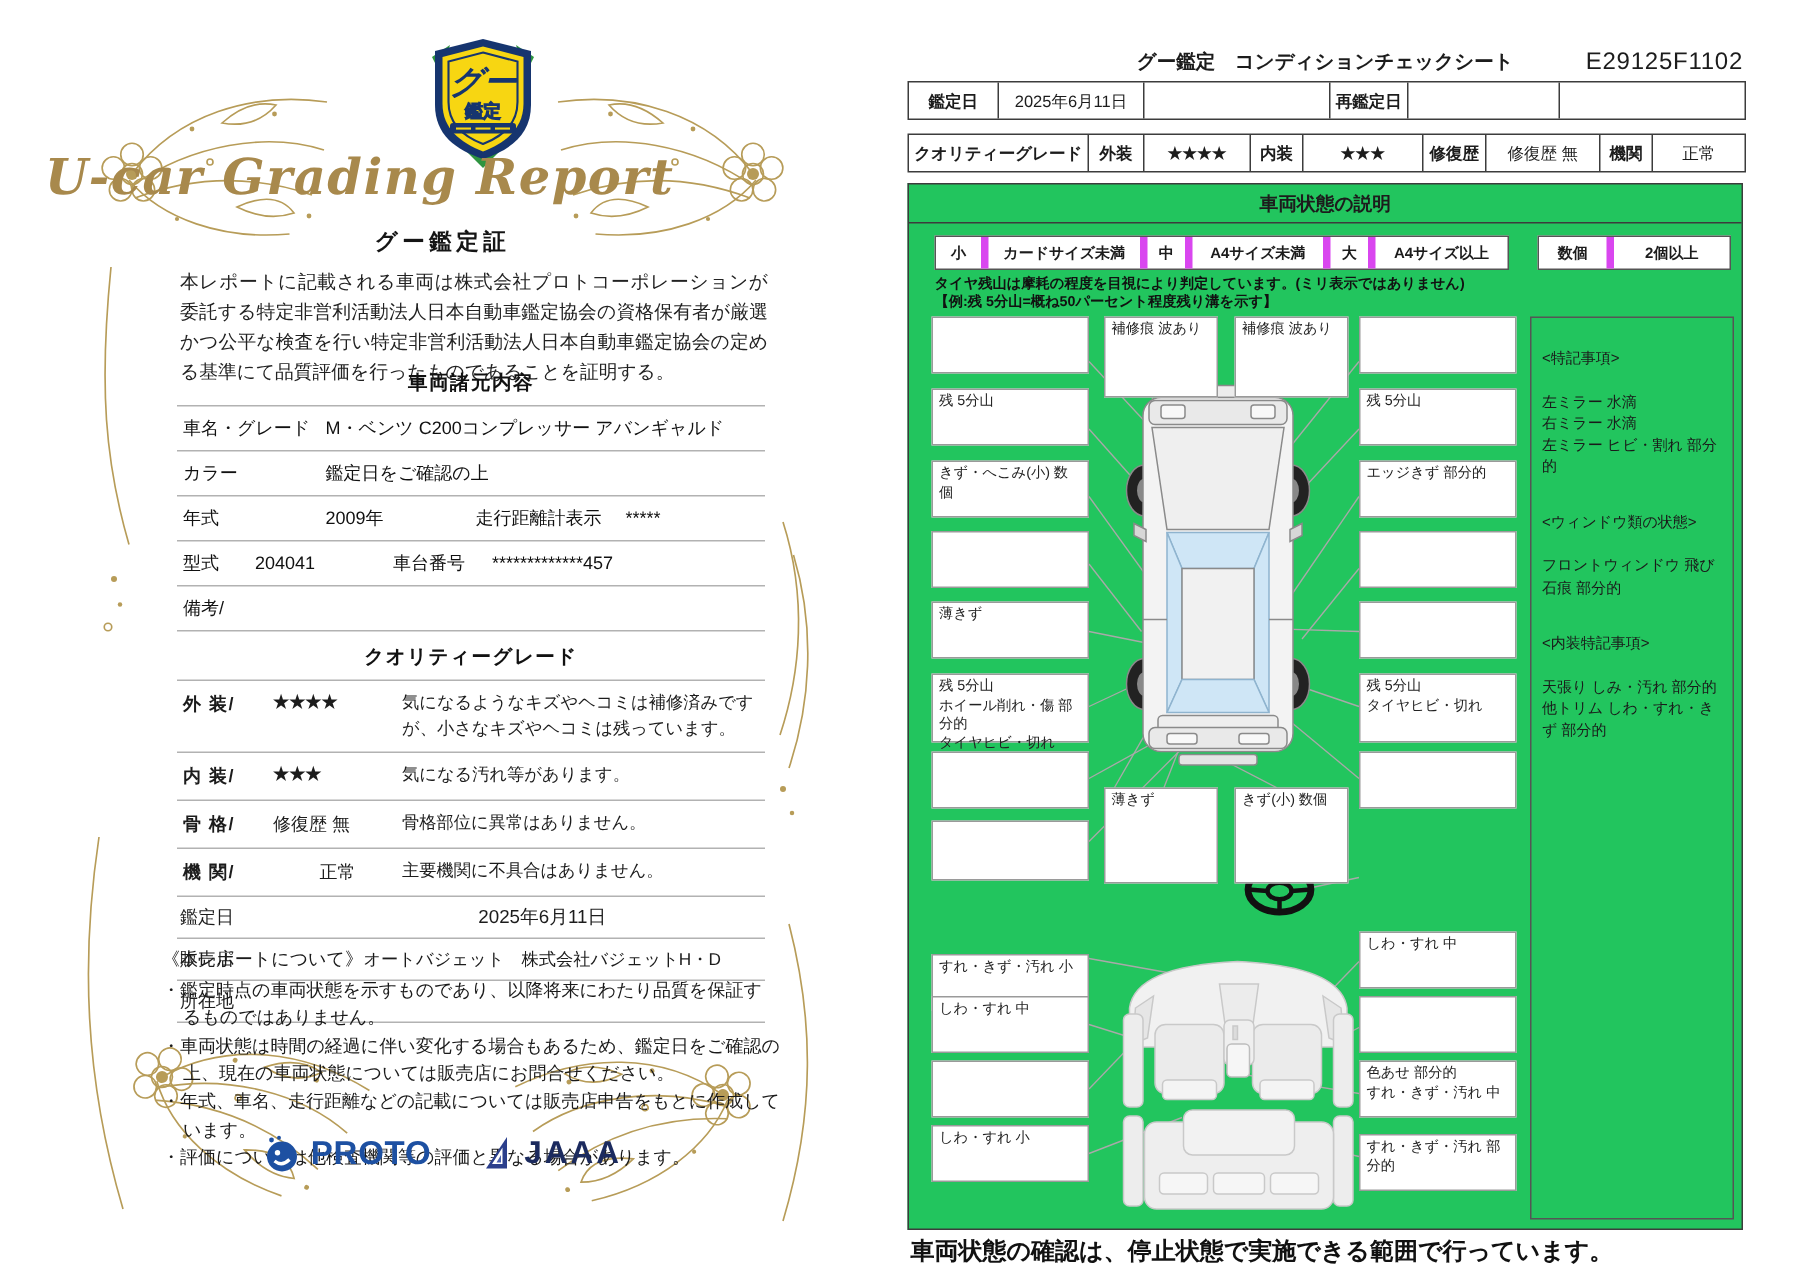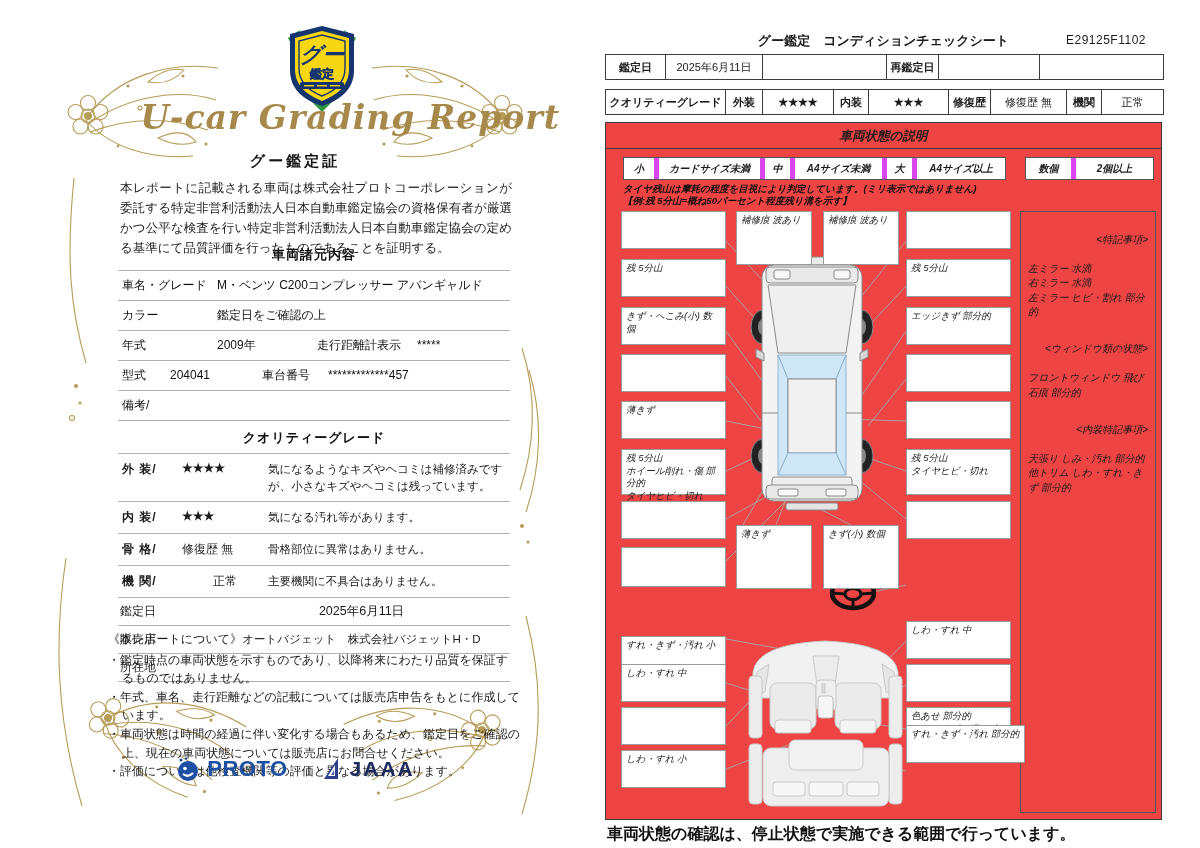--- a/index.html
+++ b/index.html
@@ -49,7 +49,7 @@
   
   #right-page{left:605px;top:30px;width:563px;height:812px;}
   #rp-title{left:0;top:2px;width:557px;text-align:center;font-weight:bold;font-size:13px;}
-  #rp-docnum{right:22px;top:3px;font-size:12px;letter-spacing:0.5px;}
+  #rp-docnum{right:6px;top:3px;font-size:16px;letter-spacing:0.5px;}
   .hrow{position:absolute;left:0;width:557px;display:flex;border:1.6px solid #3c3c3c;background:#fff;}
   .hcell{border-right:1px solid #3c3c3c;display:flex;align-items:center;justify-content:center;
          font-size:11px;height:24px;box-sizing:border-box;}

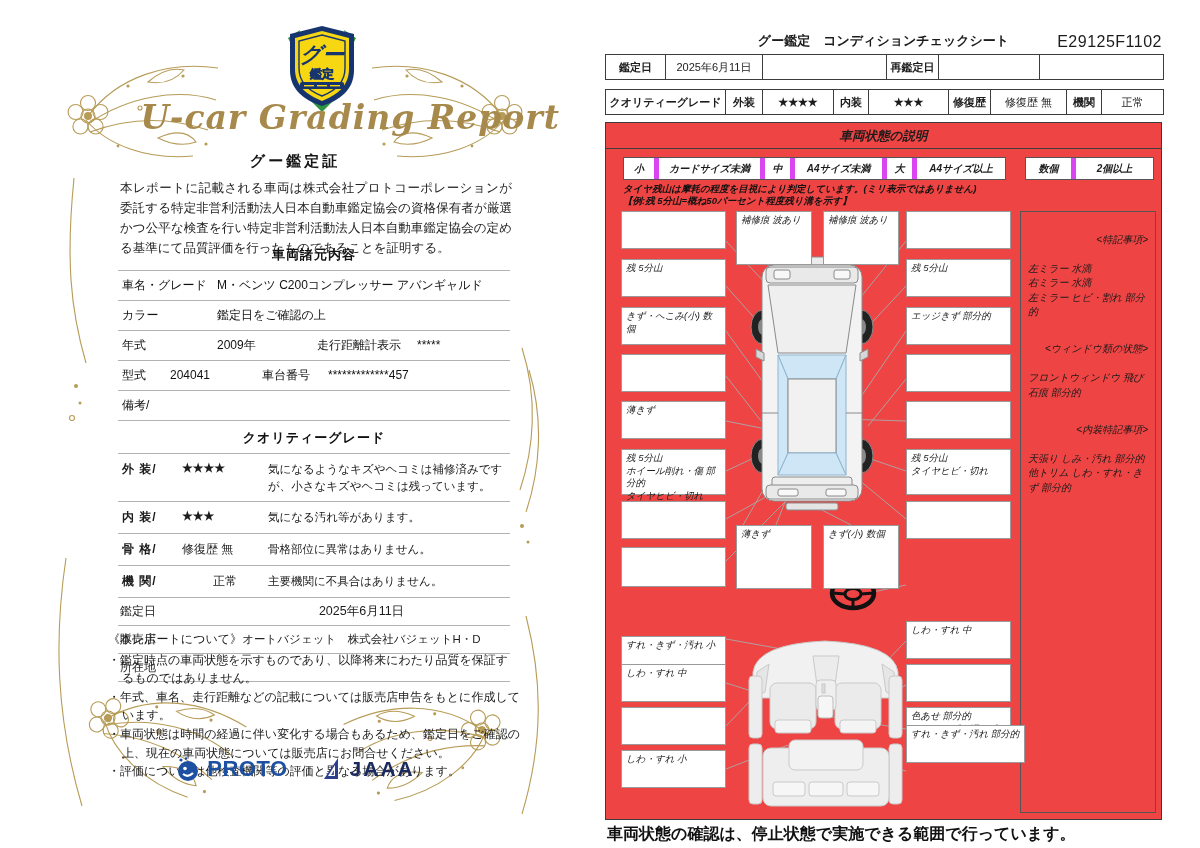--- a/index.html
+++ b/index.html
@@ -11,7 +11,7 @@
   #left-page{left:30px;top:18px;width:530px;height:812px;}
   .orn{position:absolute;left:0;top:0;pointer-events:none;}
   #badge{left:254px;top:6px;width:76px;height:88px;}
-  #lp-title{left:0;top:80px;width:530px;text-align:right;
+  #lp-title{left:0;top:80px;width:530px;text-align:left;
             font-family:"DejaVu Serif",serif;font-style:italic;font-weight:bold;
             font-size:33px;color:#a8894c;letter-spacing:1px;}
   #lp-subtitle{left:0;top:134px;width:530px;text-align:center;font-weight:bold;

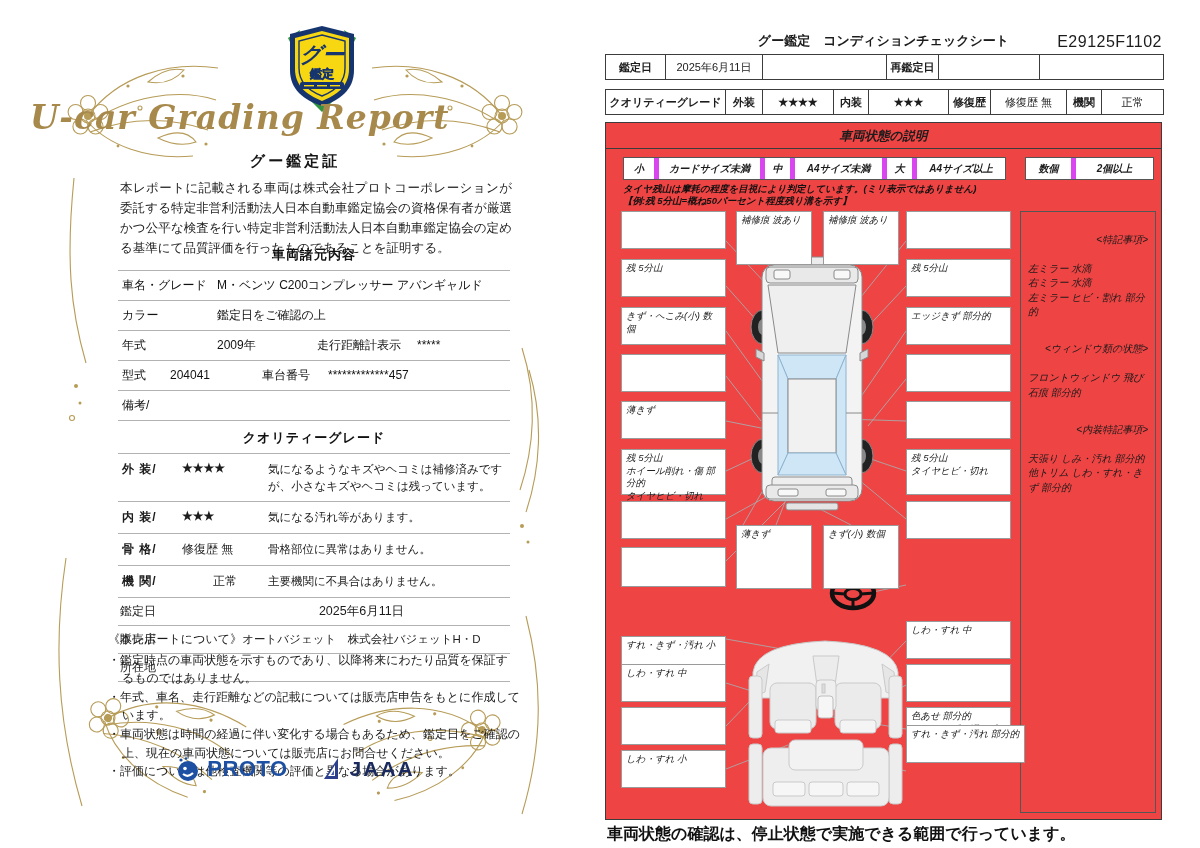--- a/index.html
+++ b/index.html
@@ -55,7 +55,7 @@
          font-size:11px;height:24px;box-sizing:border-box;}
   .hcell:last-child{border-right:none;}
   .b{font-weight:bold;}
-  #cond-box{left:0;top:92px;width:557px;height:698px;border:1.6px solid #3c3c3c;background:#ef4444;font-style:italic;}
+  #cond-box{left:0;top:92px;width:557px;height:698px;border:1.6px solid #3c3c3c;background:#22c55e;}
   #cond-title{position:absolute;left:0;top:0;width:100%;height:26px;line-height:26px;
               text-align:center;font-weight:bold;font-size:12.5px;border-bottom:1.4px solid #3c3c3c;box-sizing:border-box;}
   .sizebox{position:absolute;display:flex;border:1px solid #555;height:21px;background:#fff;}

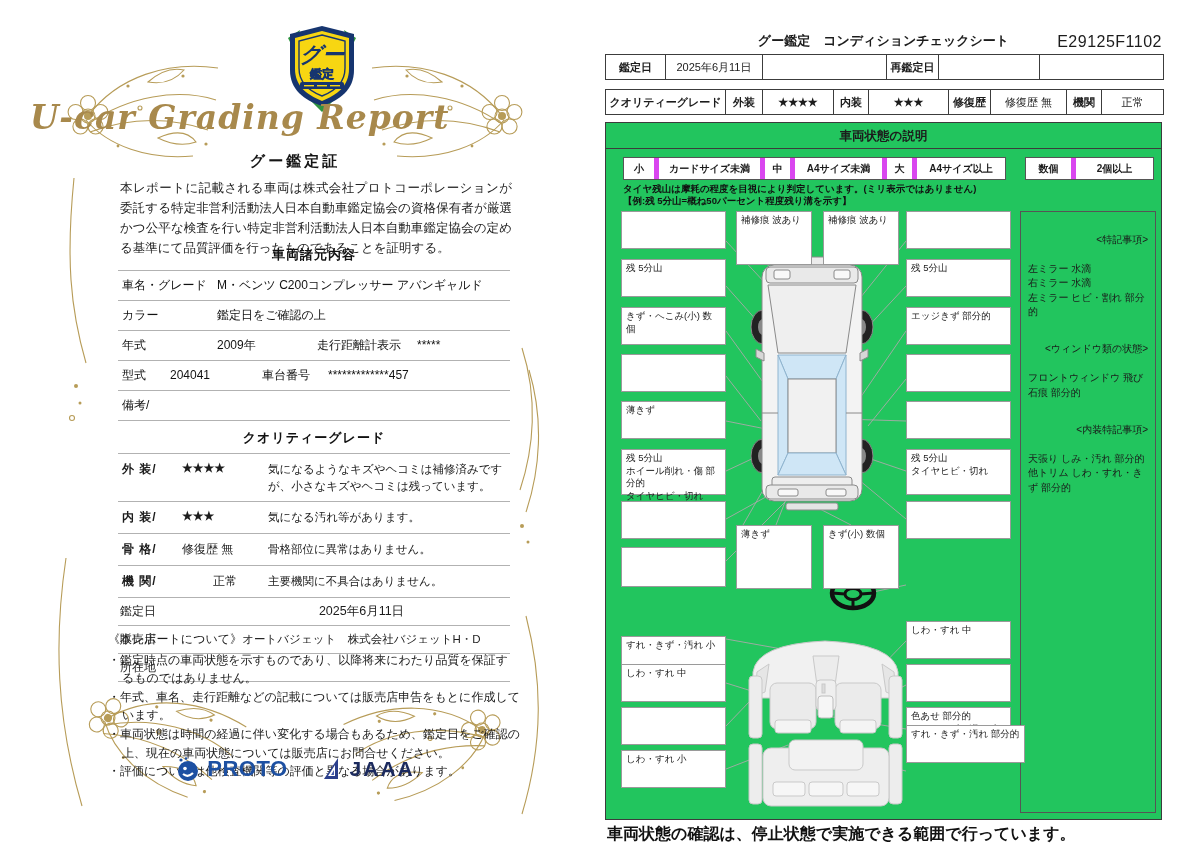--- a/index.html
+++ b/index.html
@@ -68,7 +68,7 @@
   #notes-panel{position:absolute;left:414px;top:88px;width:136px;height:602px;
                border:1px solid #555;padding:6px 7px;font-size:10px;line-height:1.45;
                box-sizing:border-box;white-space:pre-line;color:#1a1a1a;}
-  .note-head{margin-top:8px;text-align:right;}
+  .note-head{margin-top:8px;}
   .note-head:first-child{margin-top:0;}
   #lines-overlay{position:absolute;left:0;top:0;pointer-events:none;}
   #rp-footer{position:absolute;left:2px;top:794px;font-size:16px;font-weight:bold;color:#111;}

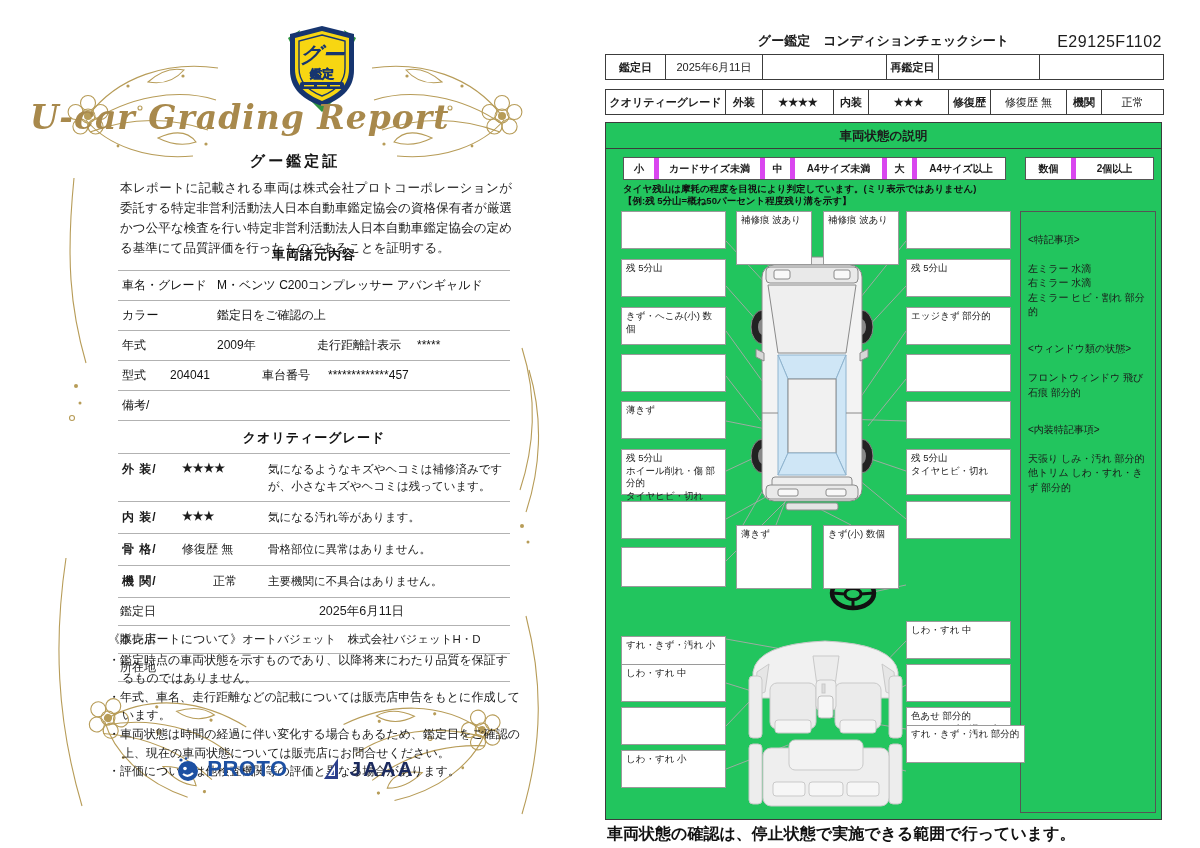--- a/index.html
+++ b/index.html
@@ -209,8 +209,8 @@
     <div id="about">
       <div class="ab-title">《本レポートについて》</div>
       <div class="ab-item">・鑑定時点の車両状態を示すものであり、以降将来にわたり品質を保証するものではありません。</div>
+      <div class="ab-item">・車両状態は時間の経過に伴い変化する場合もあるため、鑑定日をご確認の上、現在の車両状態については販売店にお問合せください。</div>
       <div class="ab-item">・年式、車名、走行距離などの記載については販売店申告をもとに作成しています。</div>
-      <div class="ab-item">・車両状態は時間の経過に伴い変化する場合もあるため、鑑定日をご確認の上、現在の車両状態については販売店にお問合せください。</div>
       <div class="ab-item">・評価については他検査機関等の評価と異なる場合があります。</div>
     </div>
 

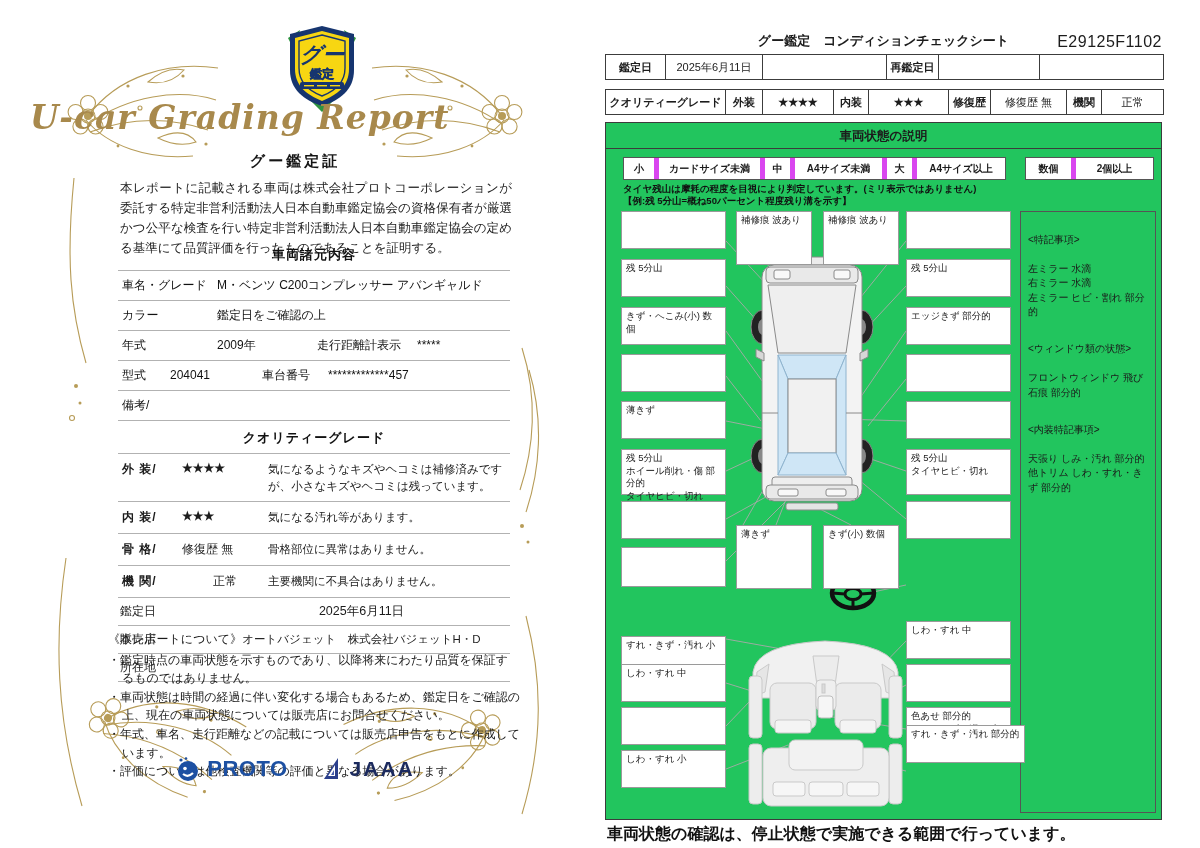--- a/index.html
+++ b/index.html
@@ -427,7 +427,7 @@
       <div class="cbox" style="left:300px;top:541px;width:105px;height:38px"></div>
       <div class="cbox" style="left:300px;top:584px;width:105px;height:38px">色あせ 部分的
 すれ・きず・汚れ 中</div>
-      <div class="cbox" style="left:300px;top:602px;width:119px;height:38px">すれ・きず・汚れ 部分的</div>
+      <div class="cbox" style="left:300px;top:633px;width:105px;height:38px">すれ・きず・汚れ 部分的</div>
     </div>
 
     <div id="rp-footer">車両状態の確認は、停止状態で実施できる範囲で行っています。</div>

